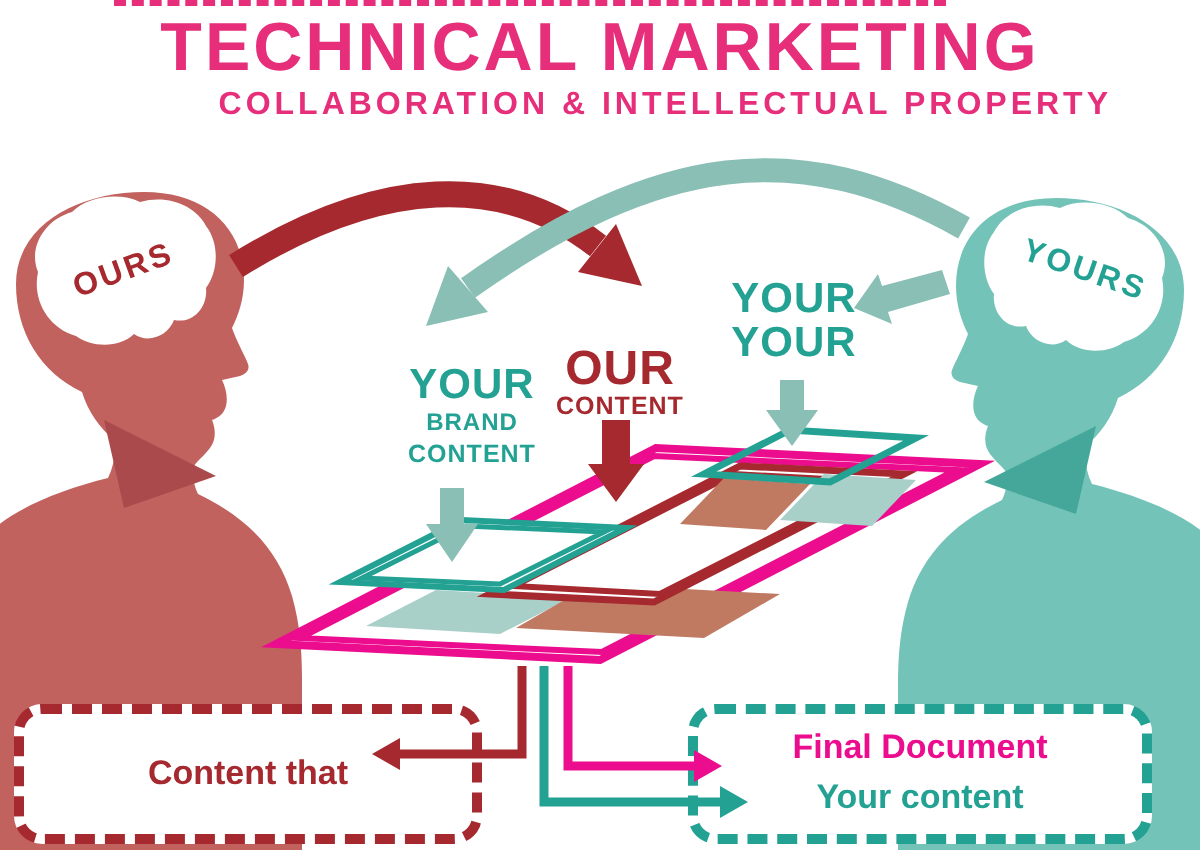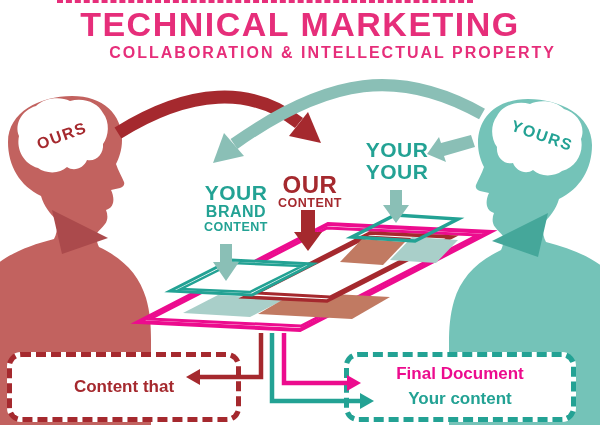--- a/index.html
+++ b/index.html
@@ -37,7 +37,7 @@
   .layer-label div{white-space:nowrap;}
   #brand-label{left:176px;top:182px;width:120px;color:var(--teal,#23a294);}
   #brand-label .l1{font-size:21px;line-height:21px;}
-  #brand-label .l2{font-size:16px;line-height:17px;}
+  #brand-label .l2{font-size:12px;line-height:17px;}
   #brand-label .l3{font-size:12.5px;line-height:14px;}
   #creative-label{left:252px;top:155px;width:116px;color:var(--dark_red,#a5292e);margin-top:18px;}
   #creative-label .l1{font-size:24px;line-height:23px;}

